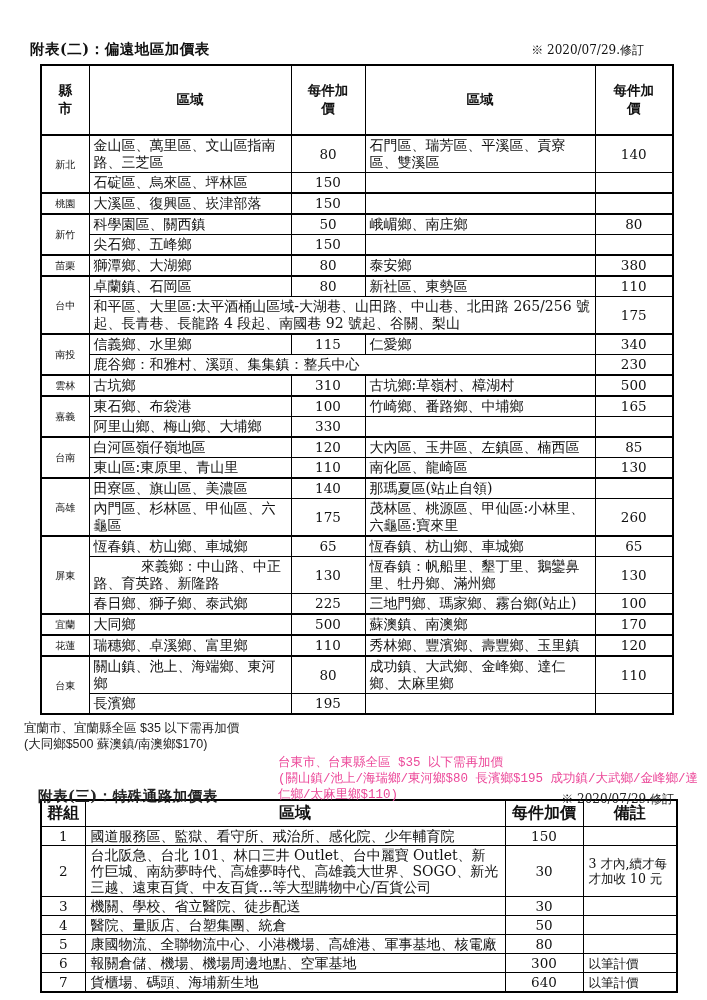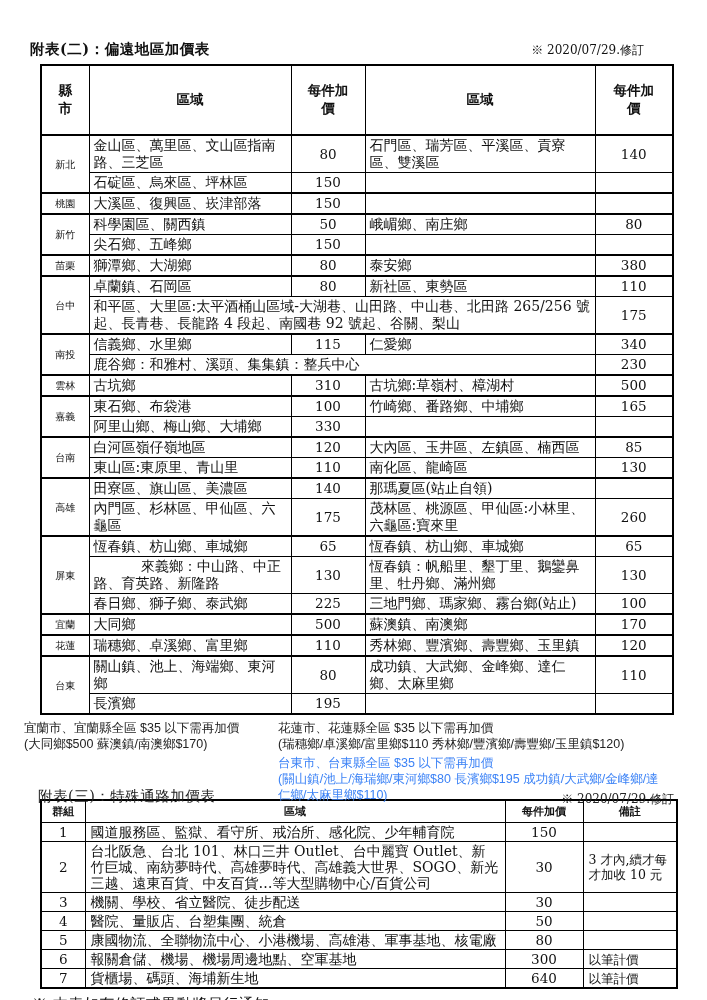--- a/index.html
+++ b/index.html
@@ -223,10 +223,6 @@
     <div>宜蘭市、宜蘭縣全區 $35 以下需再加價</div>
     <div>(大同鄉$500 蘇澳鎮/南澳鄉$170)</div>
   </div>
-  <div class="note-block note-hualien">
-    <div>花蓮市、花蓮縣全區 $35 以下需再加價</div>
-    <div>(瑞穗鄉/卓溪鄉/富里鄉$110 秀林鄉/豐濱鄉/壽豐鄉/玉里鎮$120)</div>
-  </div>
   <div class="note-block note-taitung" style="color: #3b82f6;">
     <div>台東市、台東縣全區 $35 以下需再加價</div>
     <div>(關山鎮/池上/海瑞鄉/東河鄉$80 長濱鄉$195 成功鎮/大武鄉/金峰鄉/達</div>

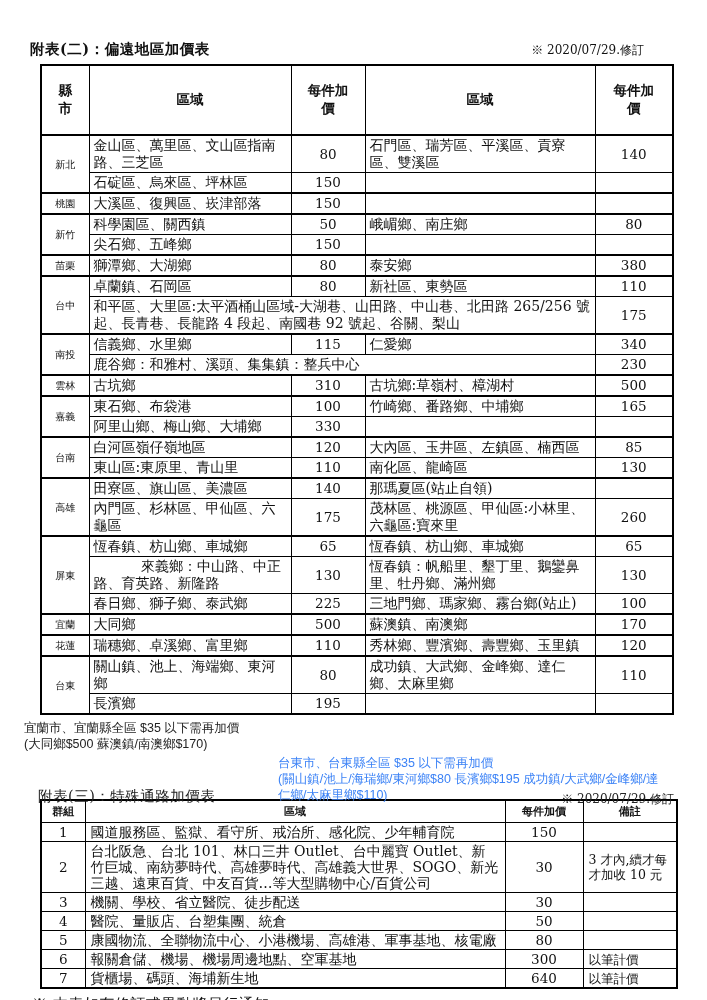--- a/index.html
+++ b/index.html
@@ -223,7 +223,7 @@
     <div>宜蘭市、宜蘭縣全區 $35 以下需再加價</div>
     <div>(大同鄉$500 蘇澳鎮/南澳鄉$170)</div>
   </div>
-  <div class="note-block note-taitung" style="color: #3b82f6;">
+  <div class="note-block note-taitung" style="color: #ec4899; font-family: Liberation Mono, monospace;">
     <div>台東市、台東縣全區 $35 以下需再加價</div>
     <div>(關山鎮/池上/海瑞鄉/東河鄉$80 長濱鄉$195 成功鎮/大武鄉/金峰鄉/達</div>
     <div>仁鄉/太麻里鄉$110)</div>

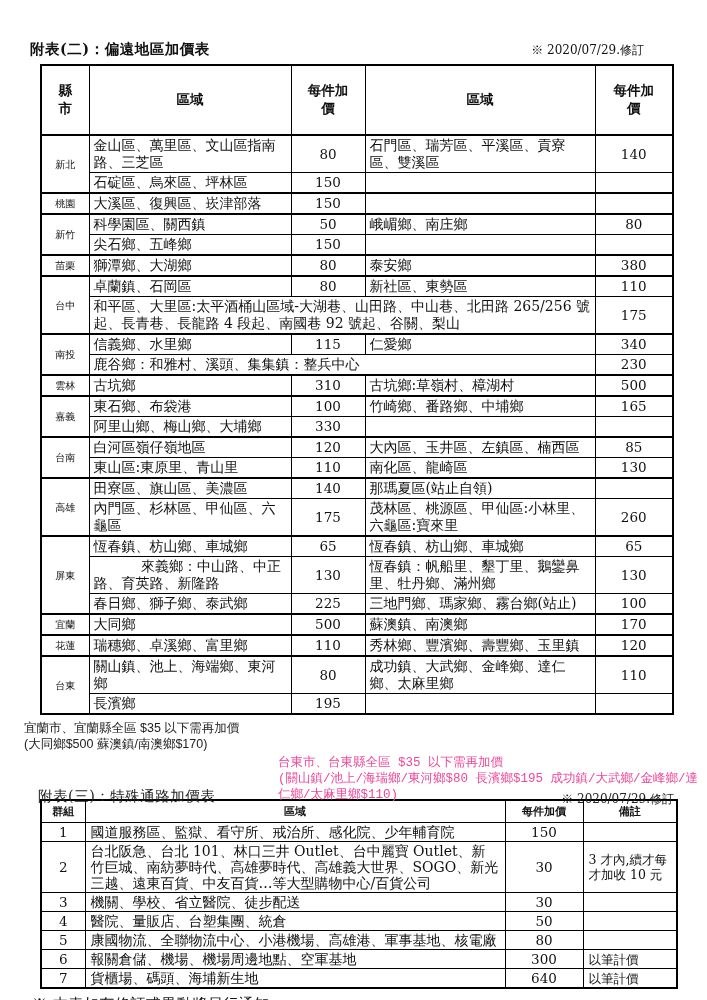--- a/index.html
+++ b/index.html
@@ -25,7 +25,7 @@
   .note-yilan{left:2px;top:5px;}
   .note-hualien{left:256px;top:5px;}
   .note-taitung{left:256px;top:40px;}
-  .zone-title{position:absolute;left:16px;top:72px;font-family:"DejaVu Serif",serif;font-weight:normal;font-size:14.5px;letter-spacing:.5px;}
+  .zone-title{position:absolute;left:16px;top:72px;font-family:"DejaVu Serif",serif;font-weight:bold;font-size:14.5px;letter-spacing:.5px;}
   .zone-revision{position:absolute;right:28px;top:76px;font-family:"DejaVu Serif",serif;font-size:12px;}
   .t2{width:636px;margin-left:18px;border:2.5px solid #000;font-size:14px;}
   .t2 th{border:1.5px solid #000;font-size:11px;font-weight:bold;padding:2px;height:17px;}

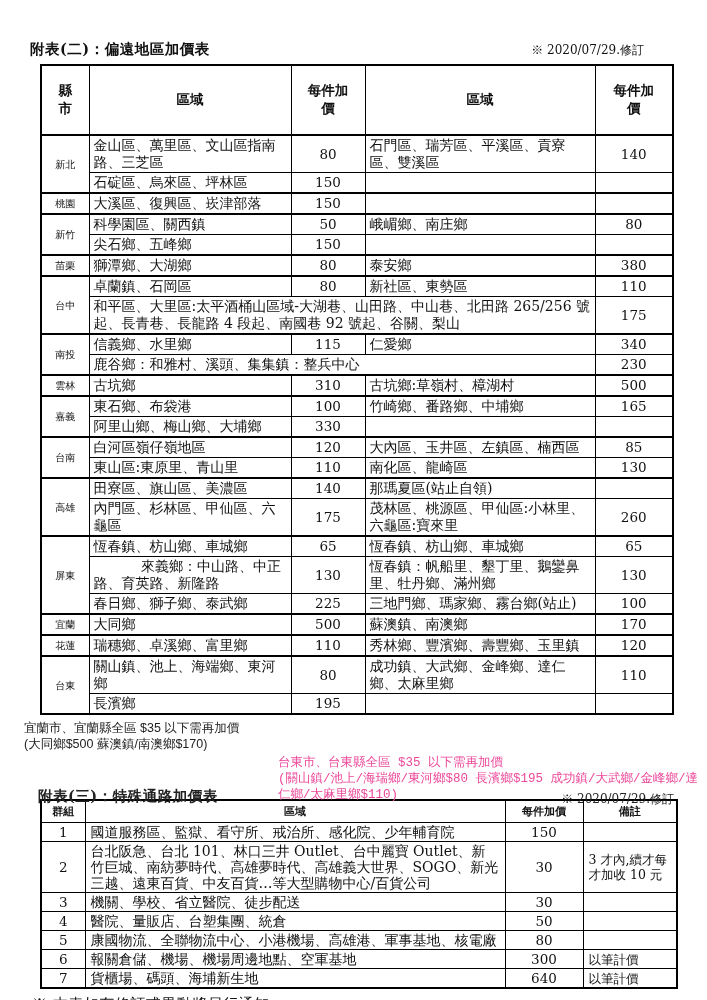--- a/index.html
+++ b/index.html
@@ -28,7 +28,7 @@
   .zone-title{position:absolute;left:16px;top:72px;font-family:"DejaVu Serif",serif;font-weight:bold;font-size:14.5px;letter-spacing:.5px;}
   .zone-revision{position:absolute;right:28px;top:76px;font-family:"DejaVu Serif",serif;font-size:12px;}
   .t2{width:636px;margin-left:18px;border:2.5px solid #000;font-size:14px;}
-  .t2 th{border:1.5px solid #000;font-size:11px;font-weight:bold;padding:2px;height:17px;}
+  .t2 th{border:1.5px solid #000;font-size:16px;font-weight:bold;padding:2px;height:17px;}
   .t2 td{border:1.5px solid #000;padding:1px 5px;line-height:16px;vertical-align:middle;}
   .t2 .group-no{text-align:center;font-size:13.5px;}
   .t2 .note-cell{text-align:left;font-size:12.5px;line-height:15px;}

